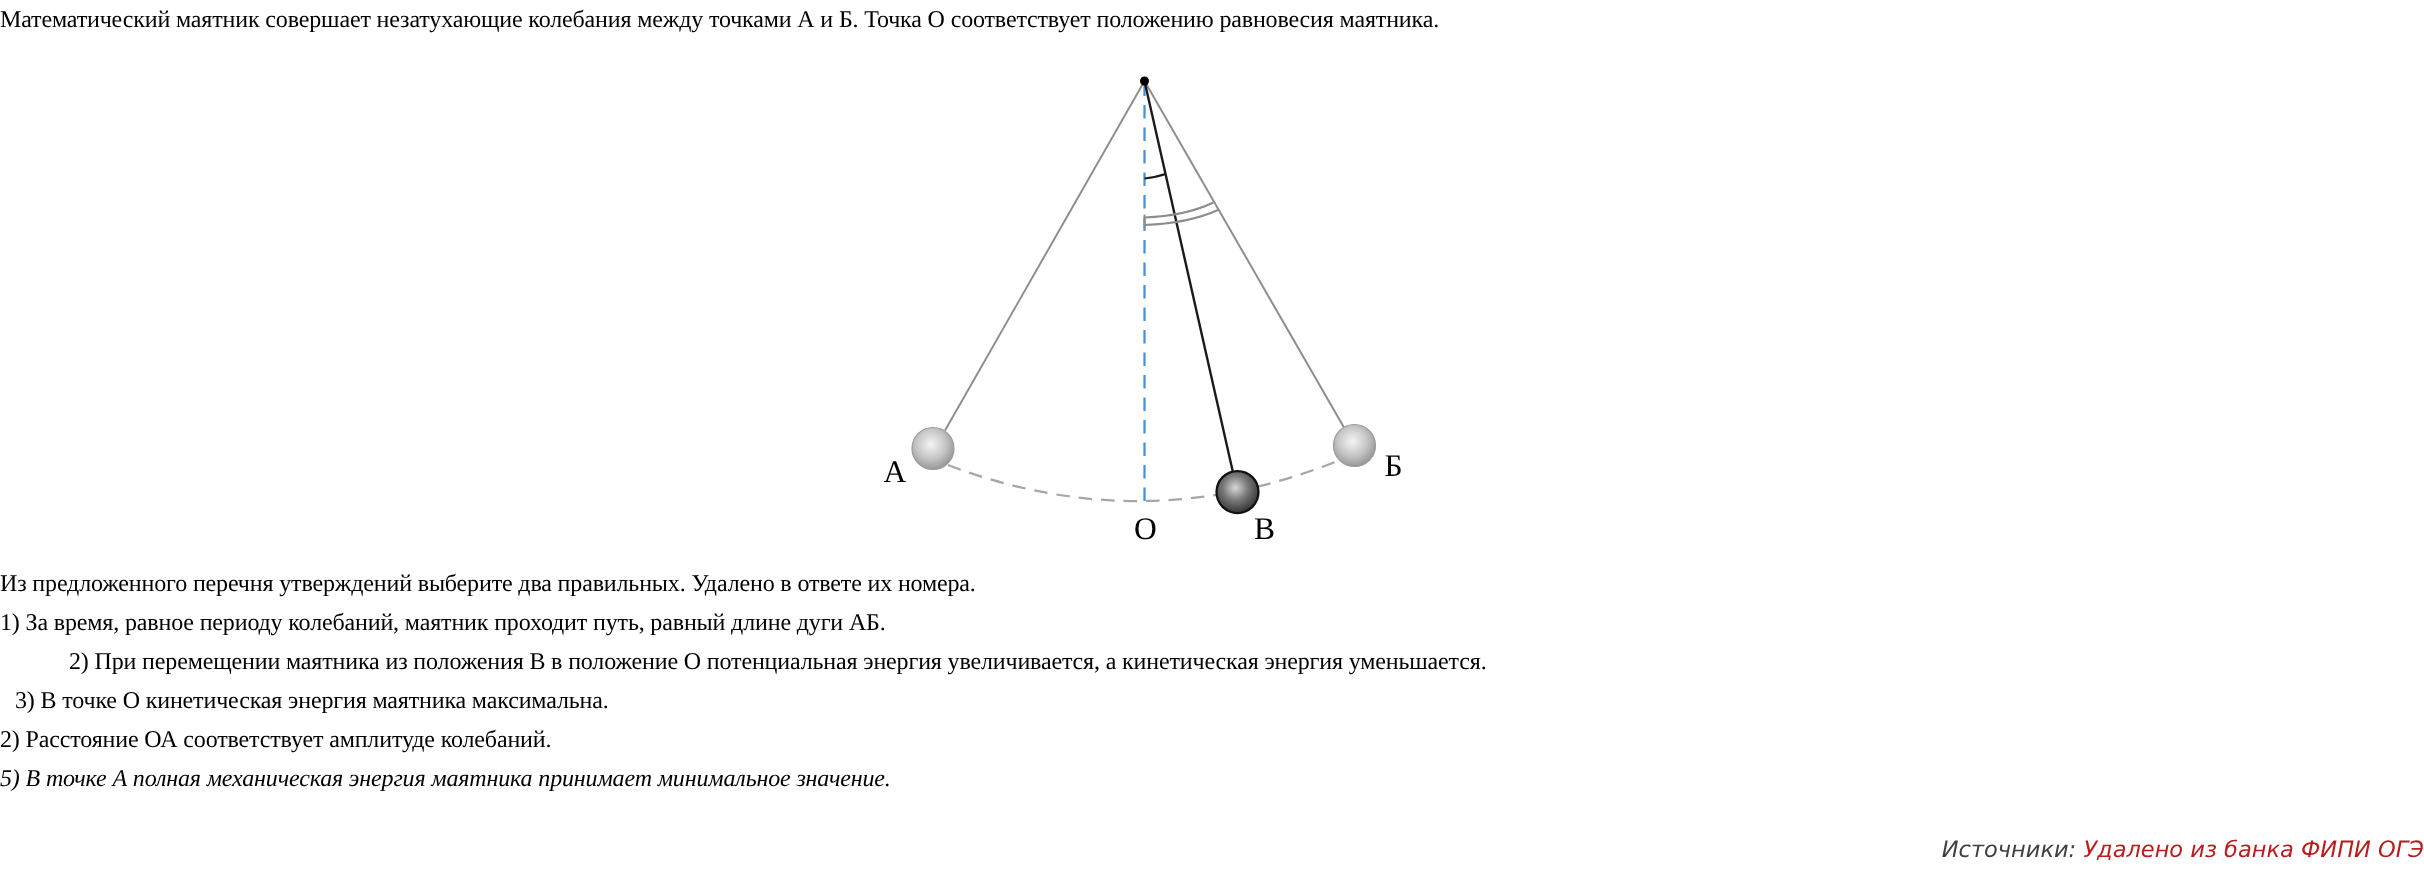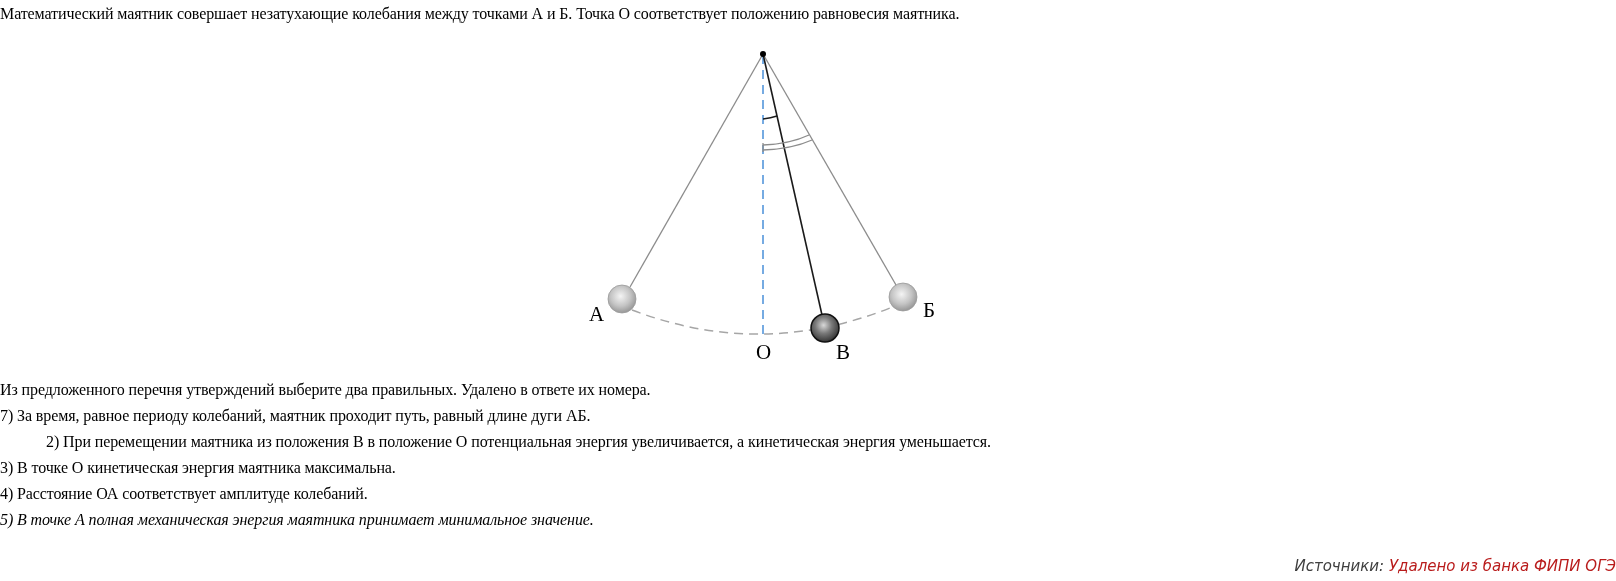--- a/index.html
+++ b/index.html
@@ -103,7 +103,7 @@
 </svg>
 
 <div class="line" id="question">Из предложенного перечня утверждений выберите два правильных. Удалено в ответе их номера.</div>
-<div class="line" id="opt1">7) За время, равное периоду колебаний, маятник проходит путь, равный длине дуги АБ.</div>
+<div class="line" id="opt1">1) За время, равное периоду колебаний, маятник проходит путь, равный длине дуги АБ.</div>
 <div class="line" id="opt2">2) При перемещении маятника из положения В в положение О потенциальная энергия увеличивается, а кинетическая энергия уменьшается.</div>
 <div class="line" id="opt3">3) В точке О кинетическая энергия маятника максимальна.</div>
 <div class="line" id="opt4">4) Расстояние ОА соответствует амплитуде колебаний.</div>

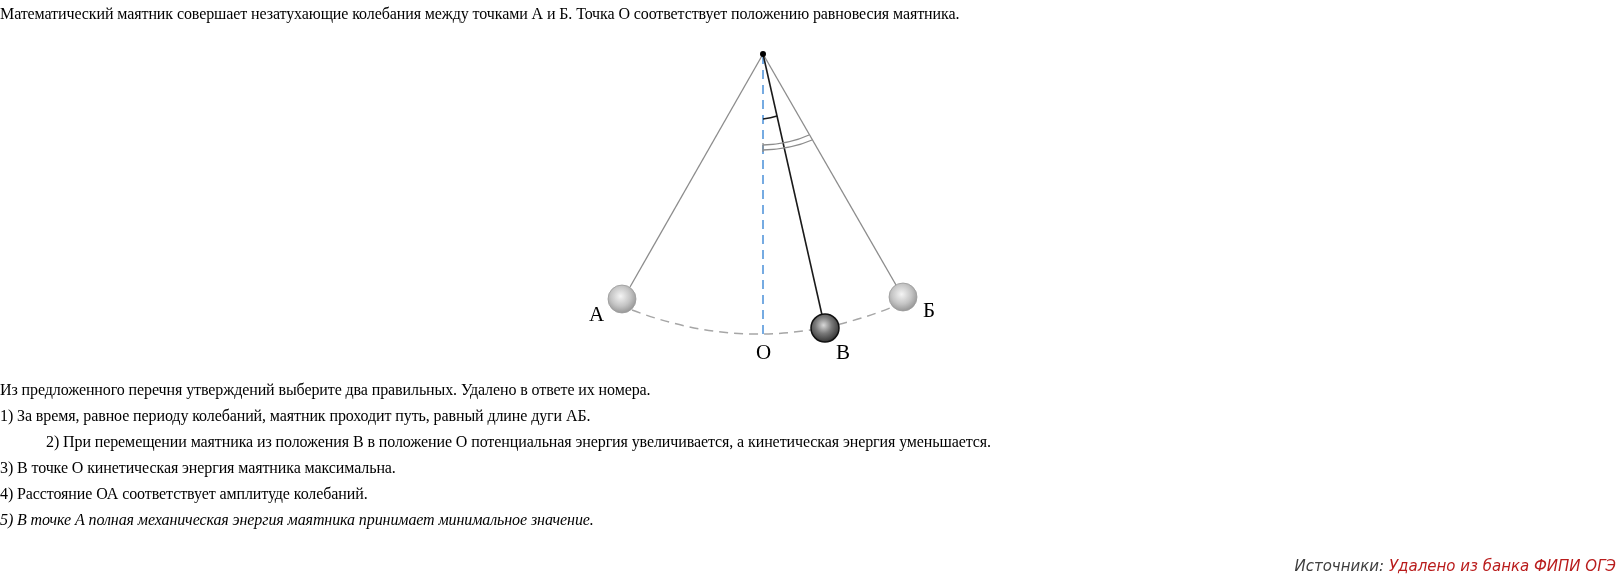--- a/index.html
+++ b/index.html
@@ -34,7 +34,7 @@
     #question { top: 377px; }
     #opt1 { top: 403px; }
     #opt2 { top: 429px; padding-left: 46px; }
-    #opt3 { top: 455px; }
+    #opt3 { top: 455px; margin-left: 10px; }
     #opt4 { top: 481px; }
     #opt5 { top: 507px; font-style: italic; }
     .source {

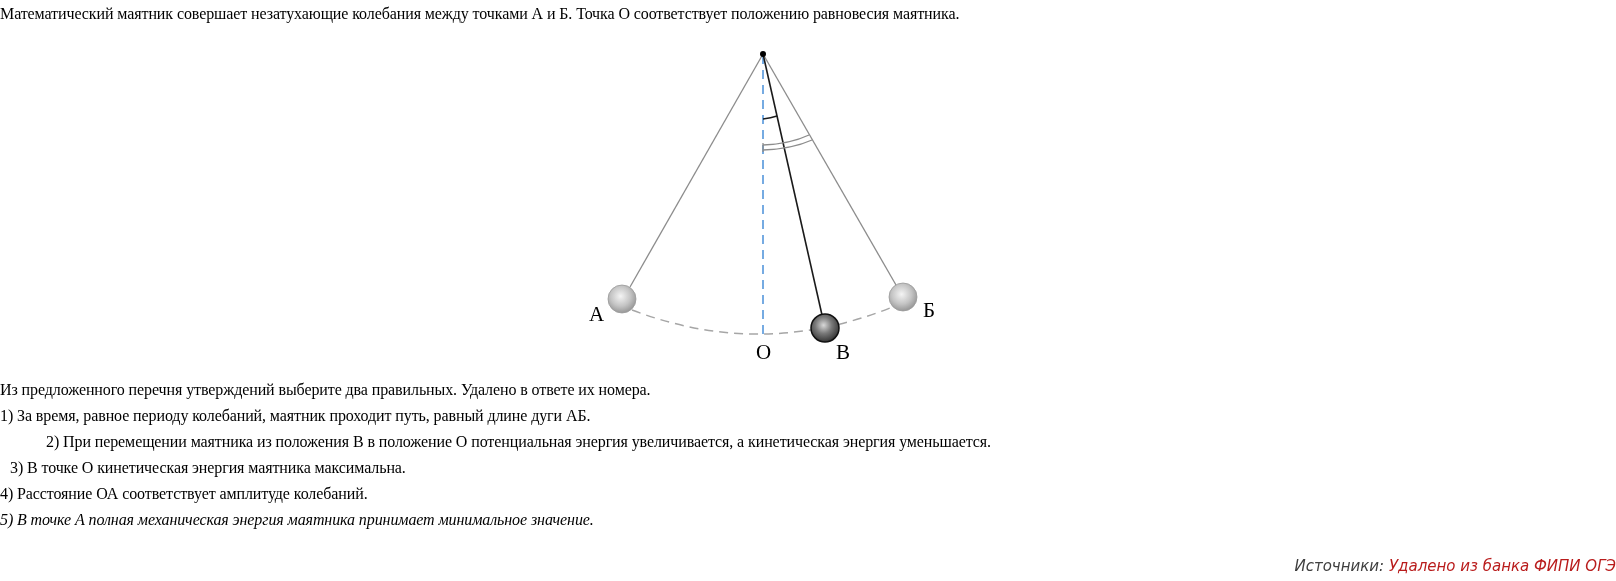--- a/index.html
+++ b/index.html
@@ -106,7 +106,7 @@
 <div class="line" id="opt1">1) За время, равное периоду колебаний, маятник проходит путь, равный длине дуги АБ.</div>
 <div class="line" id="opt2">2) При перемещении маятника из положения В в положение О потенциальная энергия увеличивается, а кинетическая энергия уменьшается.</div>
 <div class="line" id="opt3">3) В точке О кинетическая энергия маятника максимальна.</div>
-<div class="line" id="opt4">4) Расстояние ОА соответствует амплитуде колебаний.</div>
+<div class="line" id="opt4">2) Расстояние ОА соответствует амплитуде колебаний.</div>
 <div class="line" id="opt5">5) В точке А полная механическая энергия маятника принимает минимальное значение.</div>
 
 <div class="source">

